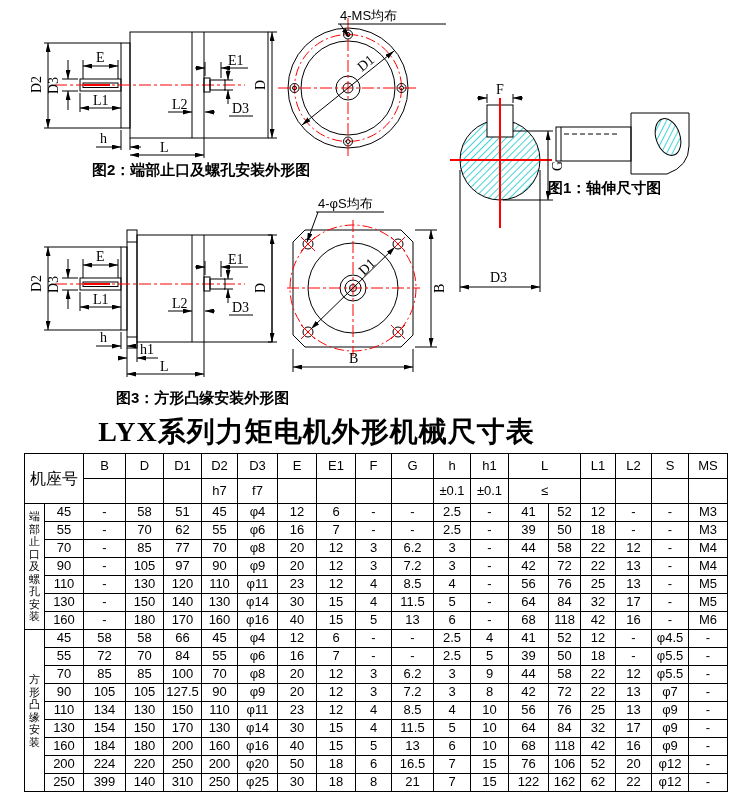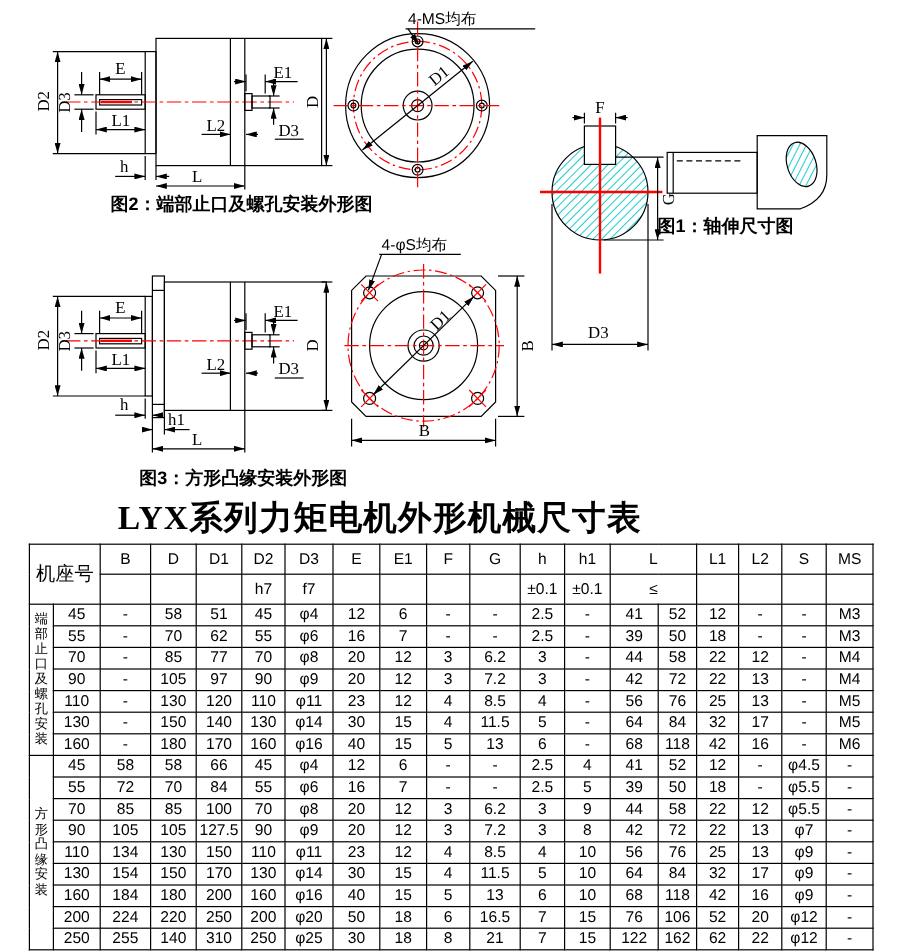--- a/index.html
+++ b/index.html
@@ -648,7 +648,7 @@
       </tr>
       <tr>
         <td>250</td>
-        <td>255</td>
+        <td>399</td>
         <td>140</td>
         <td>310</td>
         <td>250</td>

